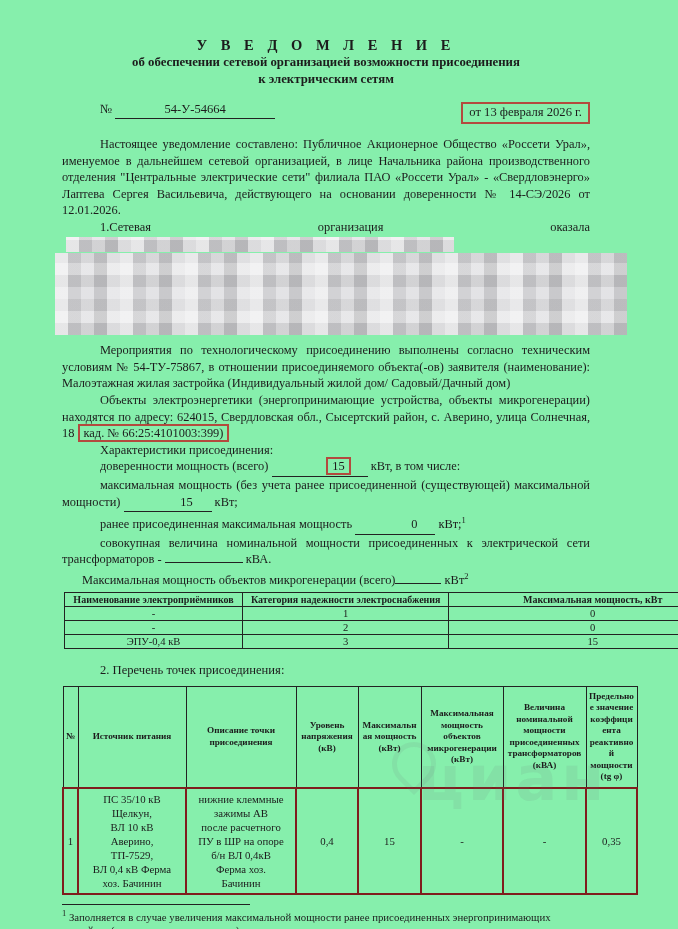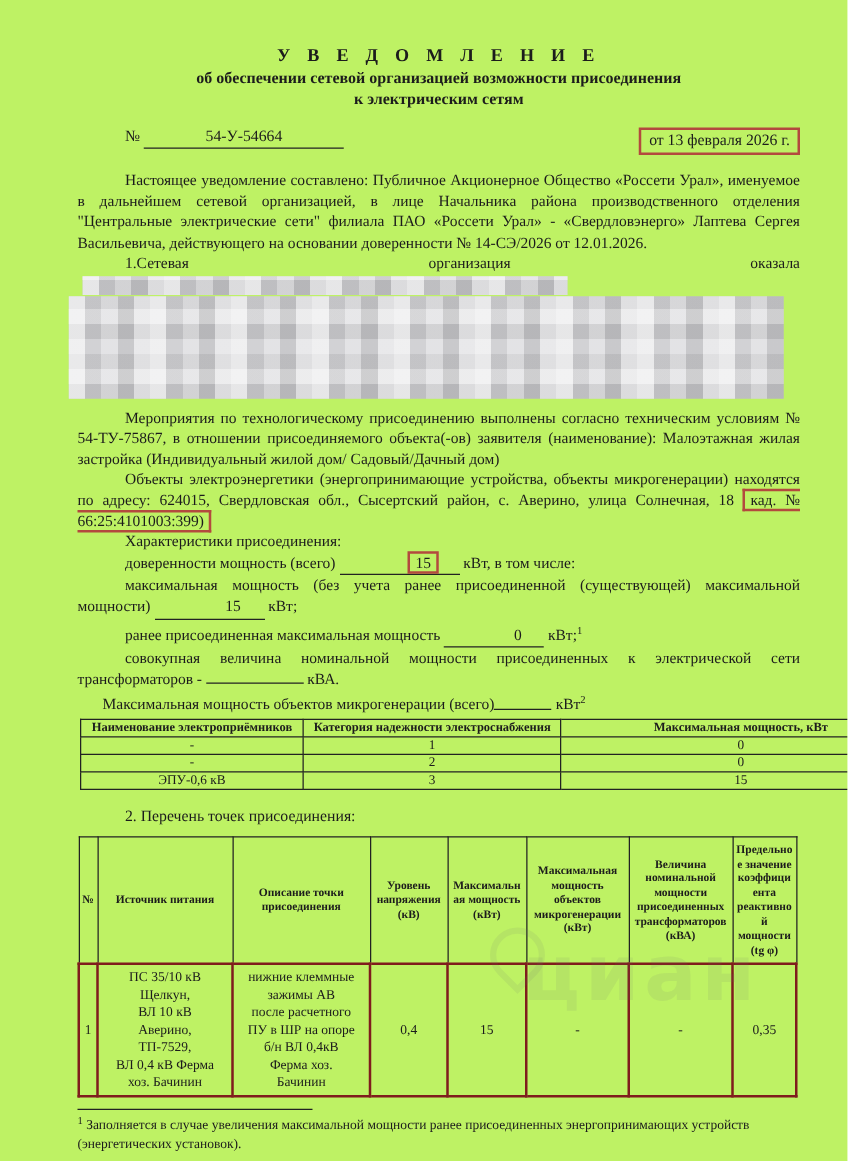--- a/index.html
+++ b/index.html
@@ -5,9 +5,9 @@
   html,body{margin:0;padding:0;background:#ffffff;}
   .page{
     position:relative;width:678px;height:929px;box-sizing:border-box;
-    background:#bef264;color:#1c1c1c;
+    background:#86efac;color:#1c1c1c;
     font-family:"Liberation Serif","DejaVu Serif",serif;
-    padding:36px 38px 0 62px;overflow:hidden;
+    padding:36px 88px 0 62px;overflow:hidden;
   }
   .doc-title{text-align:center;font-weight:bold;font-size:14.5px;letter-spacing:5px;line-height:18px;}
   .doc-subtitle{text-align:center;font-weight:bold;font-size:12.8px;line-height:17px;}

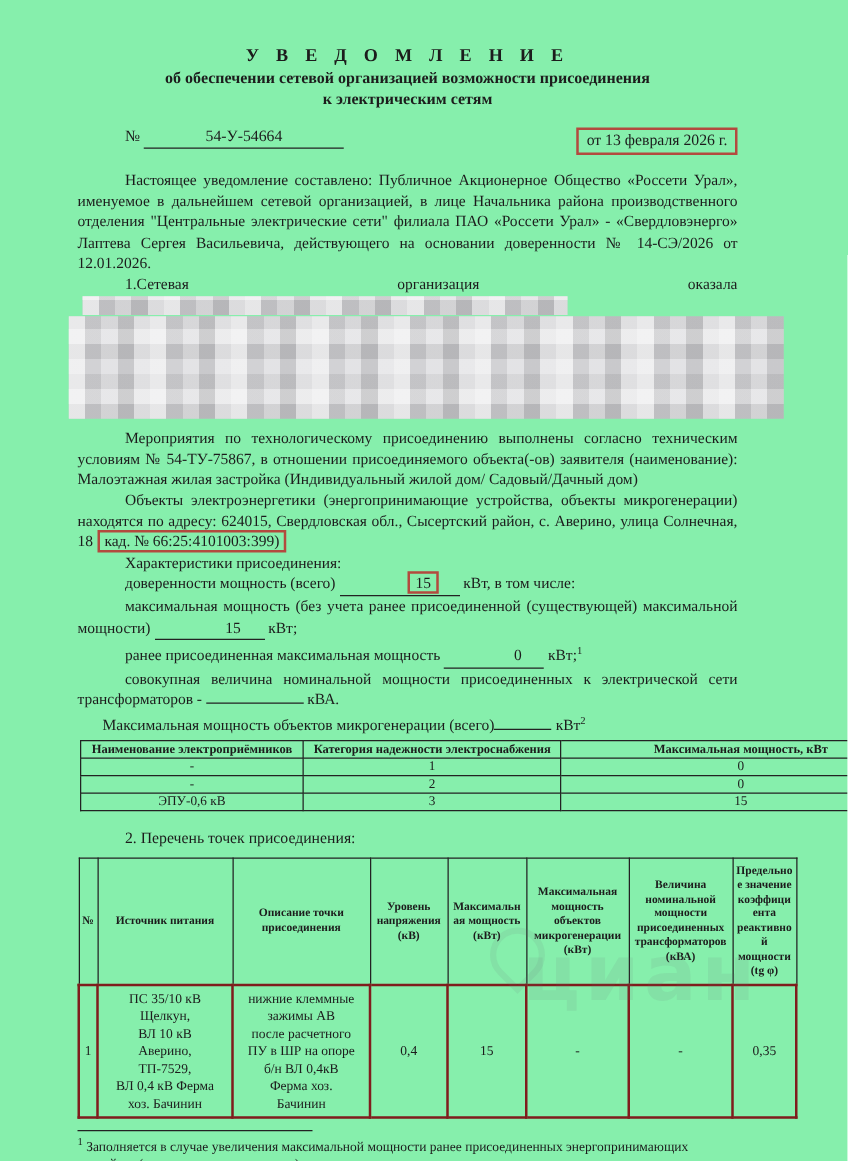--- a/index.html
+++ b/index.html
@@ -137,7 +137,7 @@
         <td>0</td>
       </tr>
       <tr>
-        <td>ЭПУ-0,6 кВ</td>
+        <td>ЭПУ-0,4 кВ</td>
         <td>3</td>
         <td>15</td>
       </tr>

